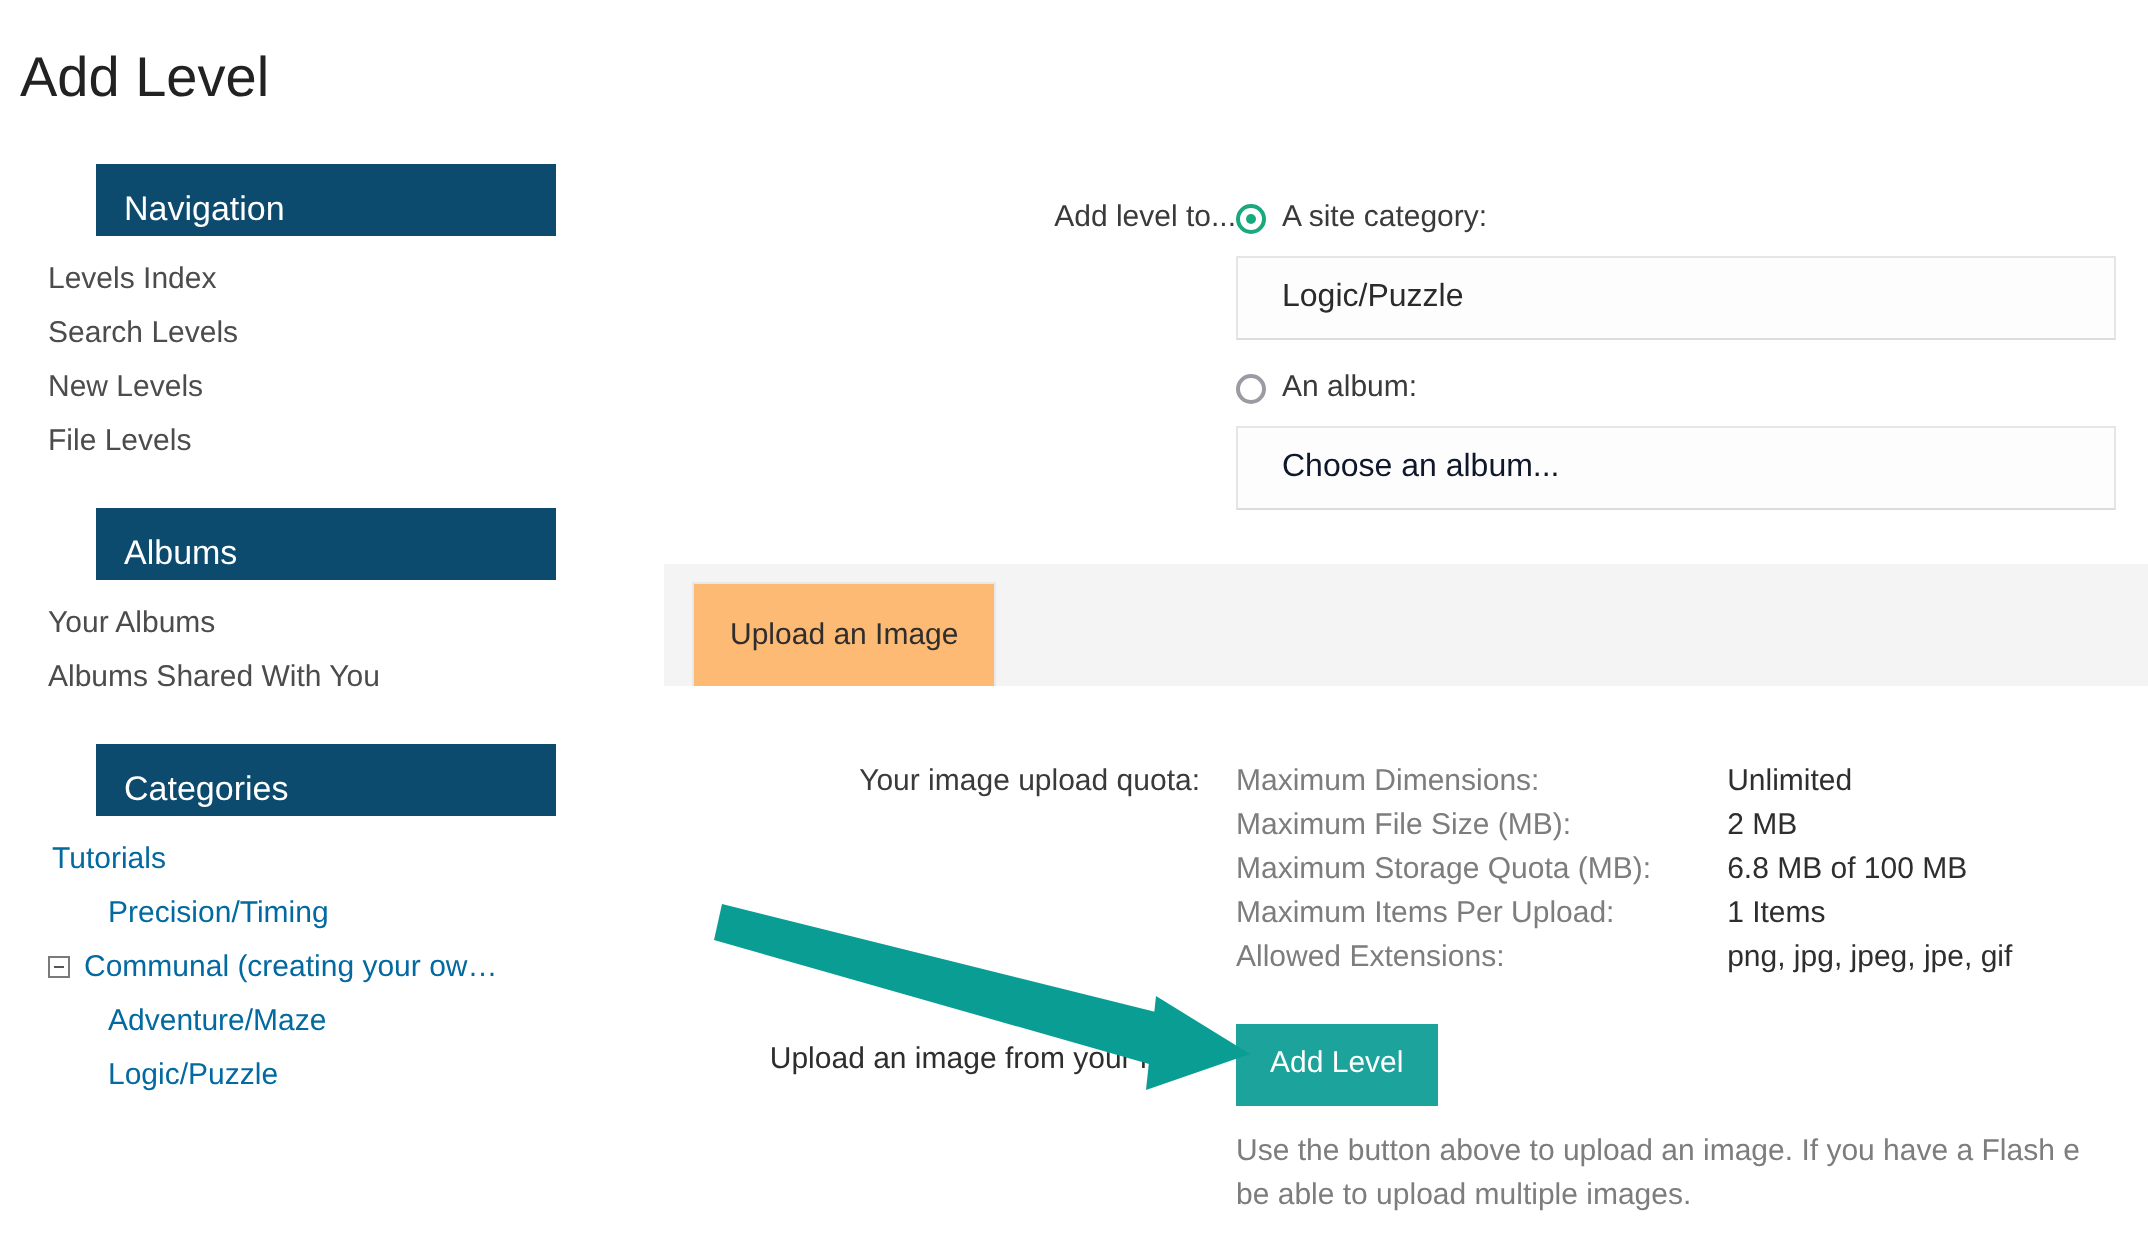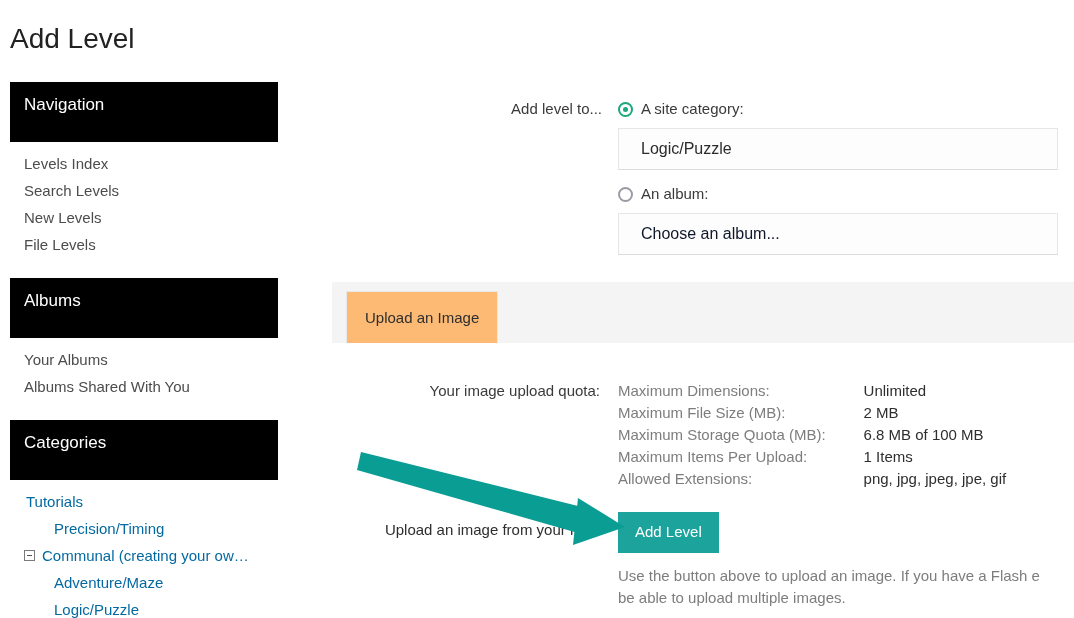--- a/index.html
+++ b/index.html
@@ -40,13 +40,14 @@
   }
   .panel { margin-bottom: 20px; }
   .panel-header {
-    background: #000000;
+    background: #0c4a6e;
     color: #ffffff;
     font-size: 17px;
     font-weight: 400;
     padding: 10px 14px 11px 14px;
     line-height: 26px;
-    height: 60px;
+    height: 36px;
+    margin-left: 38px;
   }
   .panel-body { padding: 8px 0 0 0; }
   .nav-link {

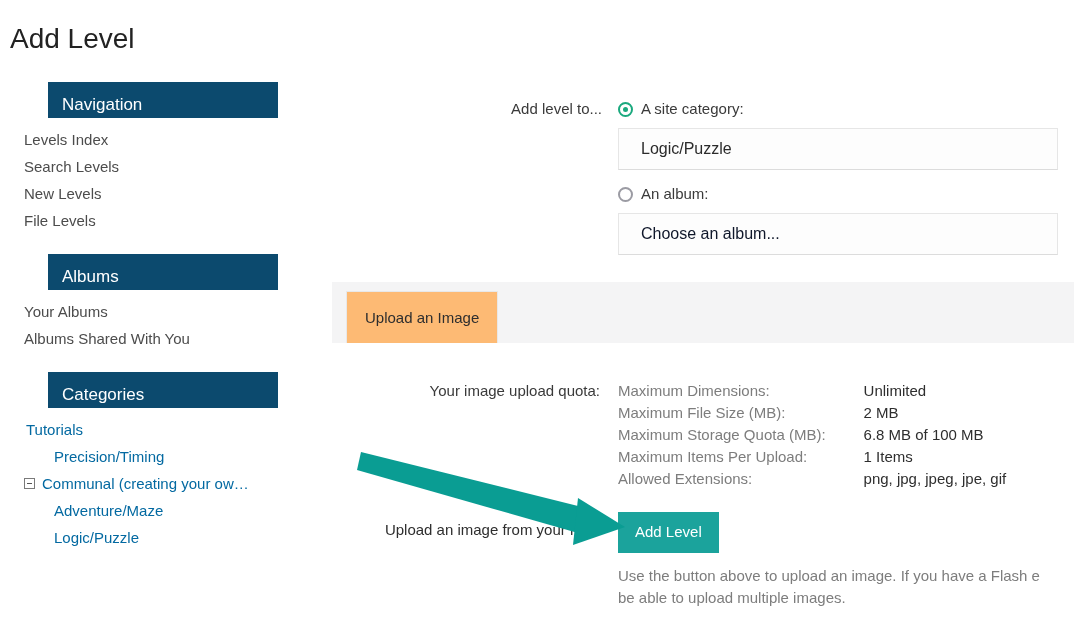--- a/index.html
+++ b/index.html
@@ -111,7 +111,6 @@
   .form-label {
     width: 318px;
     text-align: right;
-    padding-right: 16px;
     font-size: 15px;
     color: #3a3a3a;
     line-height: 22px;

